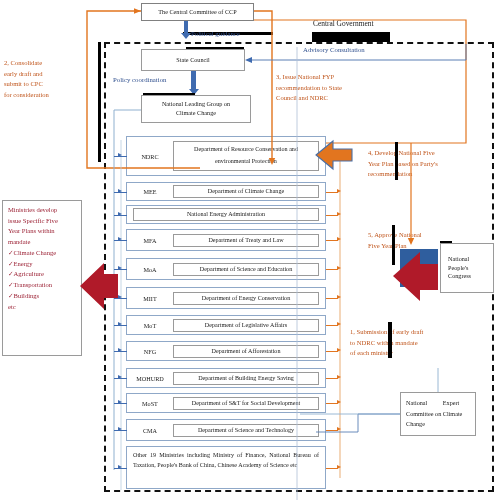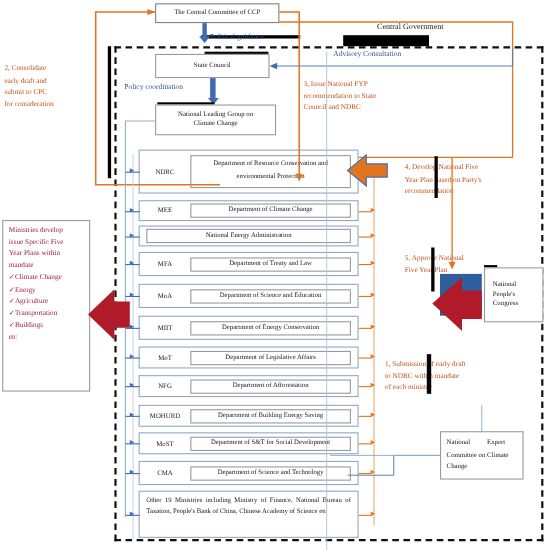--- a/index.html
+++ b/index.html
@@ -61,7 +61,7 @@
     <span>The Central Committee of CCP</span>
   </div>
 
-  <div class="anno" style="left:313px;top:18px;width:120px;color:#1a1a1a;font-size:7.4px;text-align:center;">
+  <div class="anno" style="left:313px;top:18px;width:120px;color:#1a1a1a;font-size:7.4px;">
     <span>Central Government</span>
   </div>
   <div class="blackbar" style="left:312px;top:32px;width:78px;height:10px;"></div>

